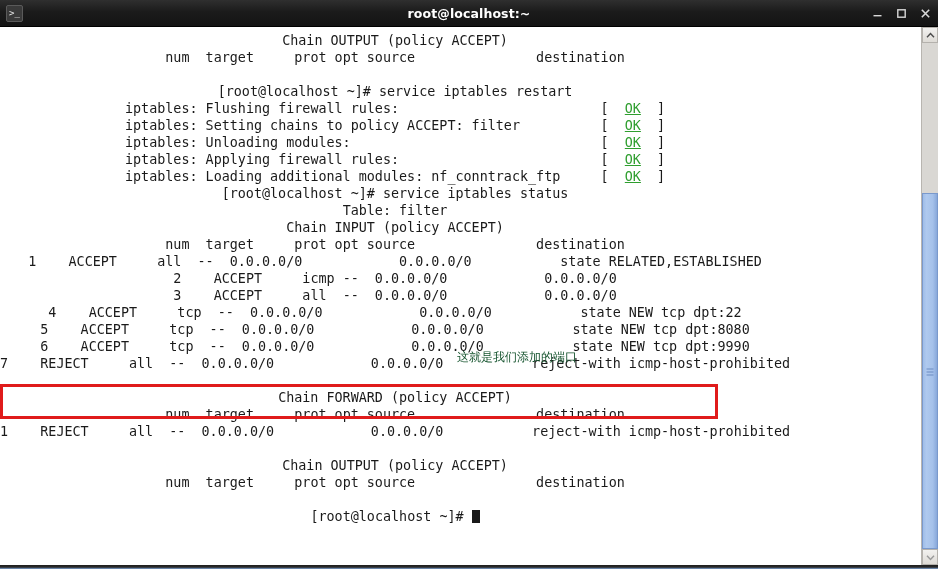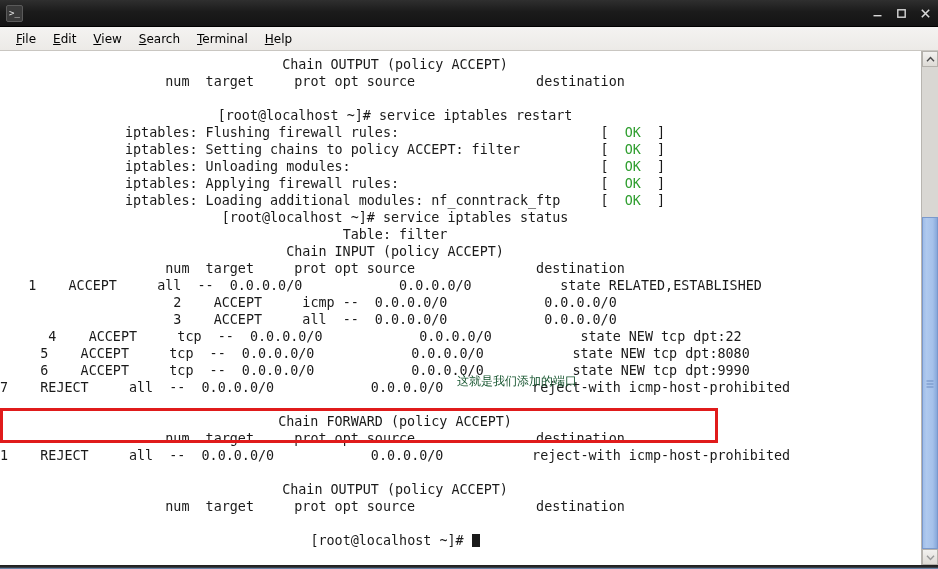--- a/index.html
+++ b/index.html
@@ -226,6 +226,7 @@
 
   <div id="titlebar">
     <div id="app-icon">&gt;_</div>
+    <div id="title-text">root@localhost:~</div>
     <div id="win-buttons">
       <div class="win-btn">
         <svg width="11" height="11" viewBox="0 0 11 11" aria-hidden="true">

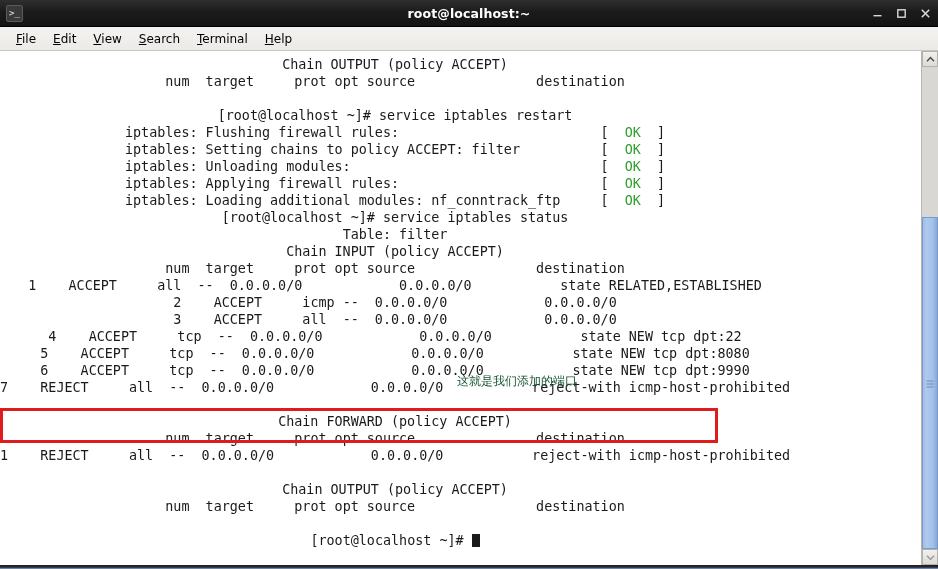--- a/index.html
+++ b/index.html
@@ -246,14 +246,6 @@
     </div>
   </div>
 
-  <div id="menubar">
-    <div class="menu-item"><u>F</u><span>ile</span></div>
-    <div class="menu-item"><u>E</u><span>dit</span></div>
-    <div class="menu-item"><u>V</u><span>iew</span></div>
-    <div class="menu-item"><u>S</u><span>earch</span></div>
-    <div class="menu-item"><u>T</u><span>erminal</span></div>
-    <div class="menu-item"><u>H</u><span>elp</span></div>
-  </div>
 
   <div id="term-area">
 

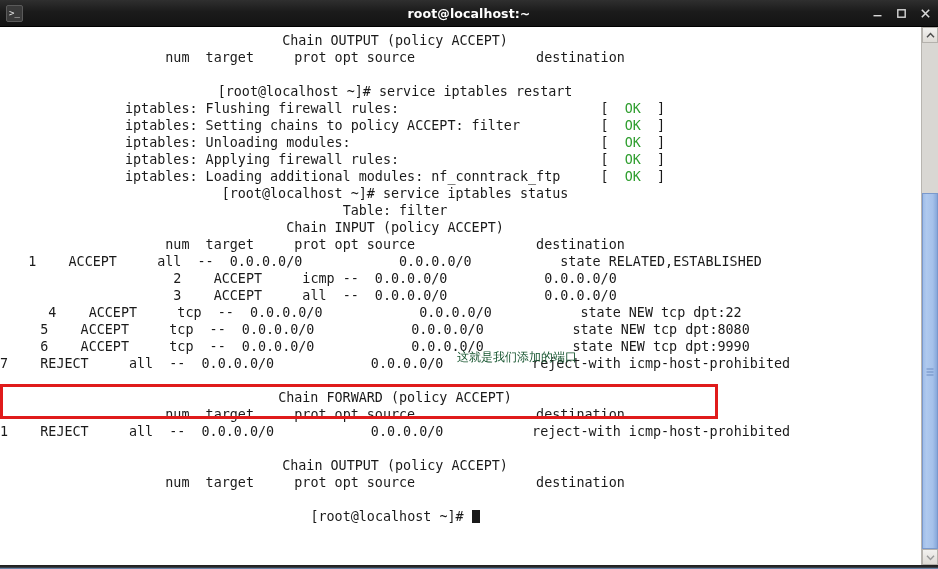--- a/index.html
+++ b/index.html
@@ -129,7 +129,7 @@
     letter-spacing: 0px;
   }
   .ln { display: block; height: 17px; }
-  .ok { color: #2f9e2f; }
+  .ok { color: #2f9e2f; text-decoration: underline; }
   #cursor {
     display: inline-block;
     width: 8px;

